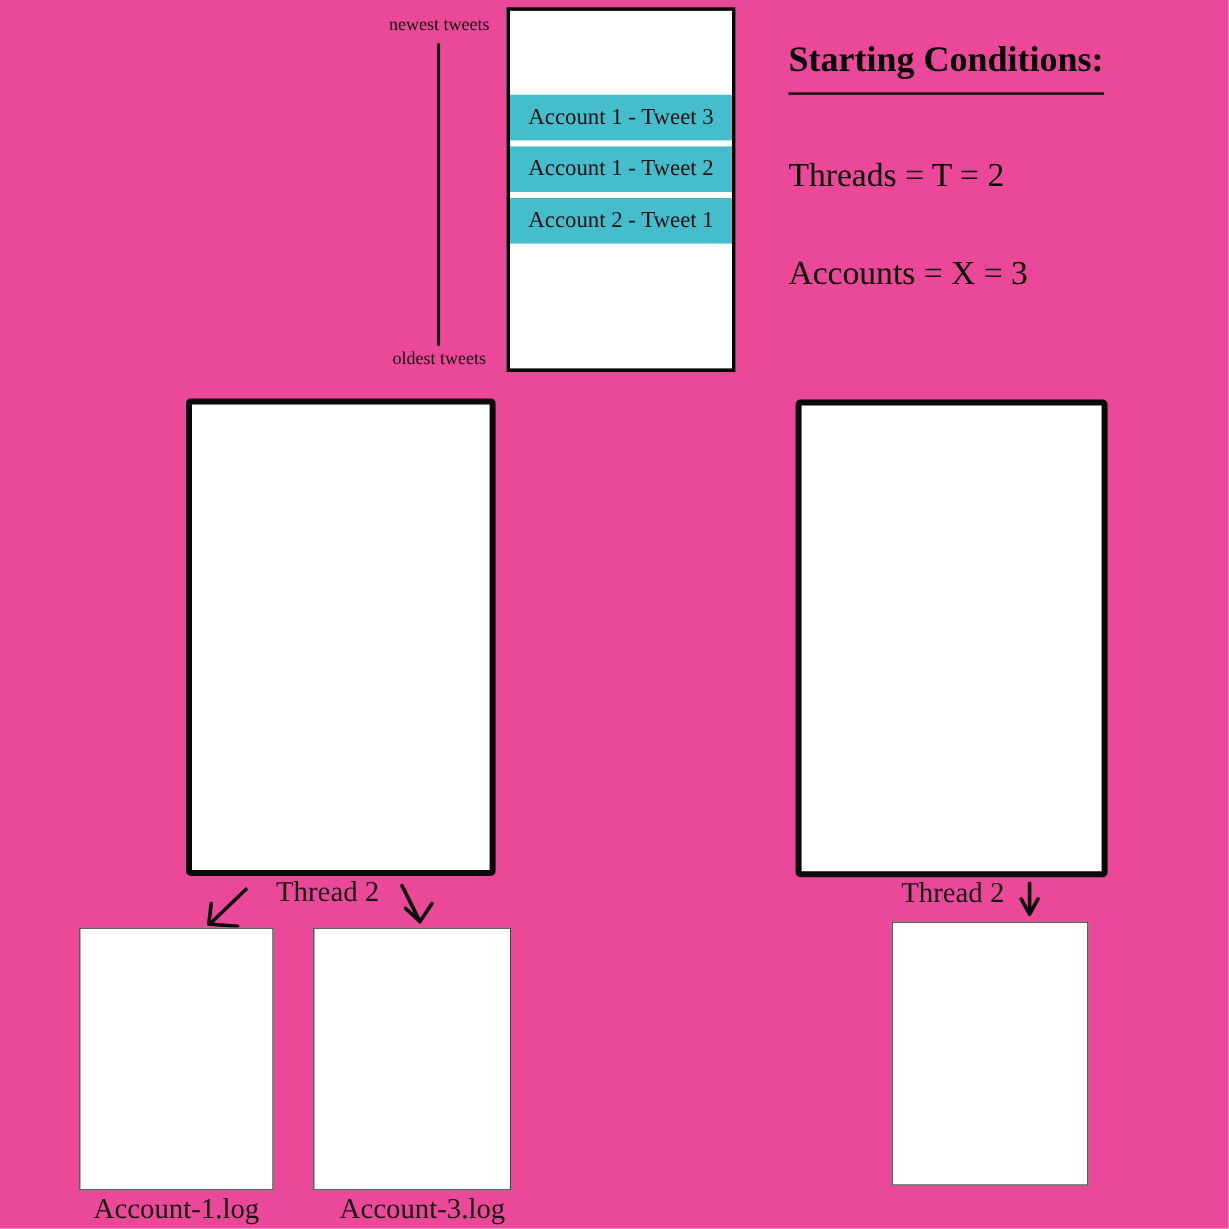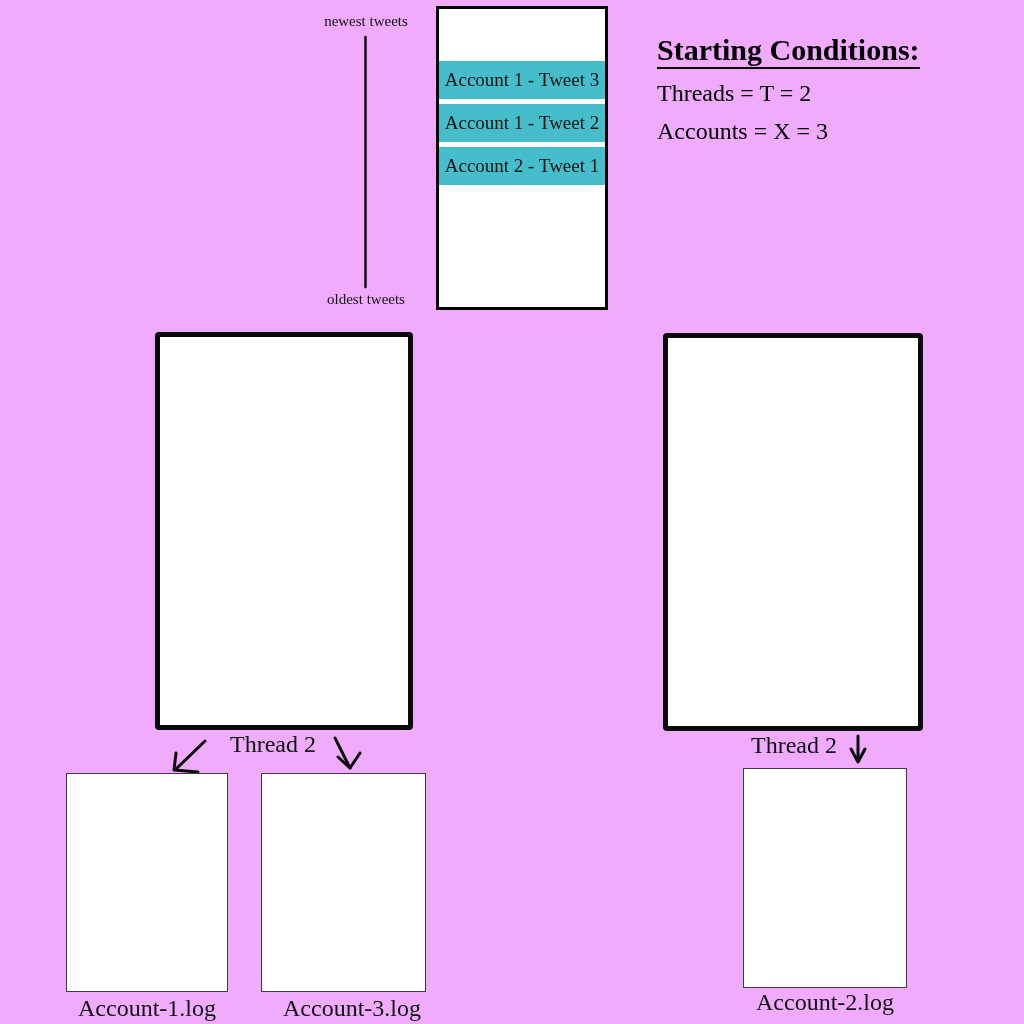--- a/index.html
+++ b/index.html
@@ -10,7 +10,7 @@
     position: relative;
     width: 1024px;
     height: 1024px;
-    background: #f0abfc;
+    background: #ec4899;
     overflow: hidden;
     text-decoration: underline;
   }

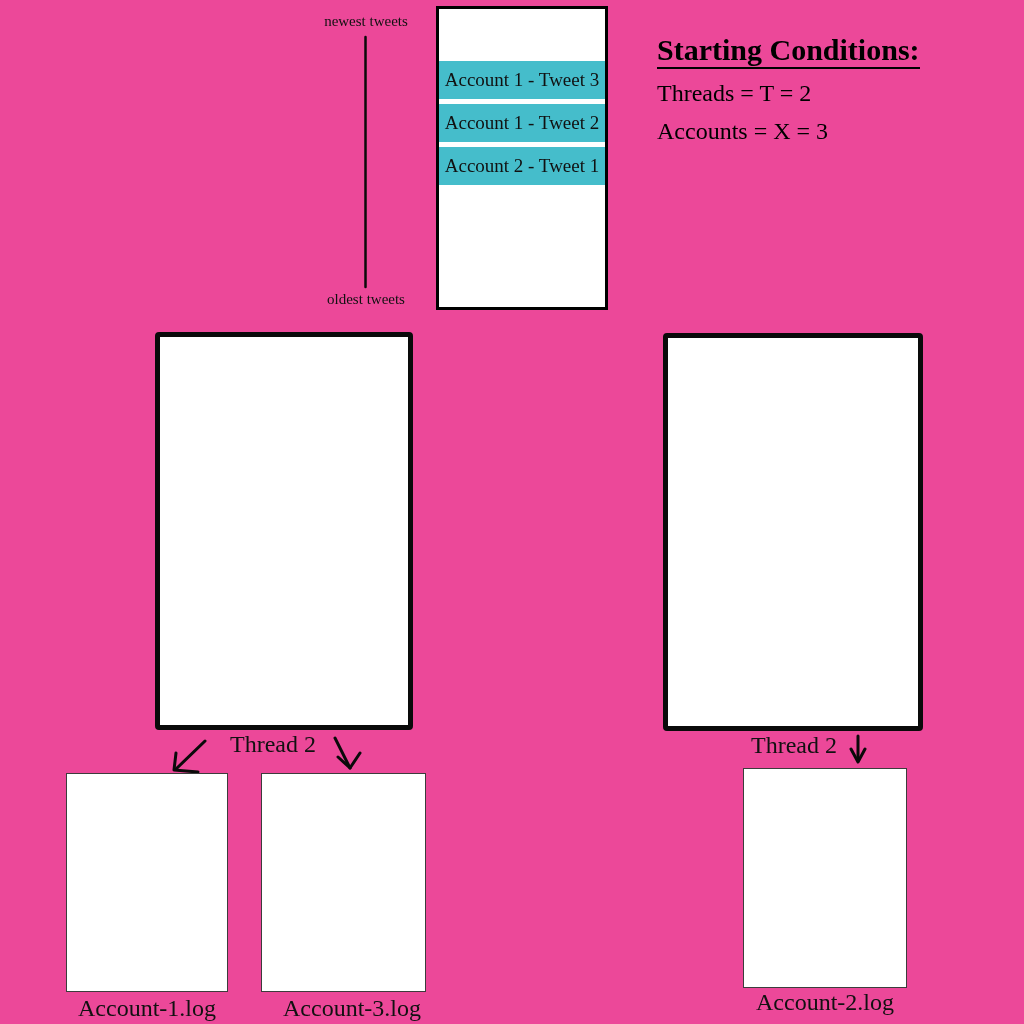--- a/index.html
+++ b/index.html
@@ -66,7 +66,7 @@
     font-weight: bold;
     line-height: 32px;
     border-bottom: 2.5px solid #000;
-    padding-bottom: 1px;
+    padding-bottom: 11px;
     margin-bottom: 5px;
   }
   .cond-line {

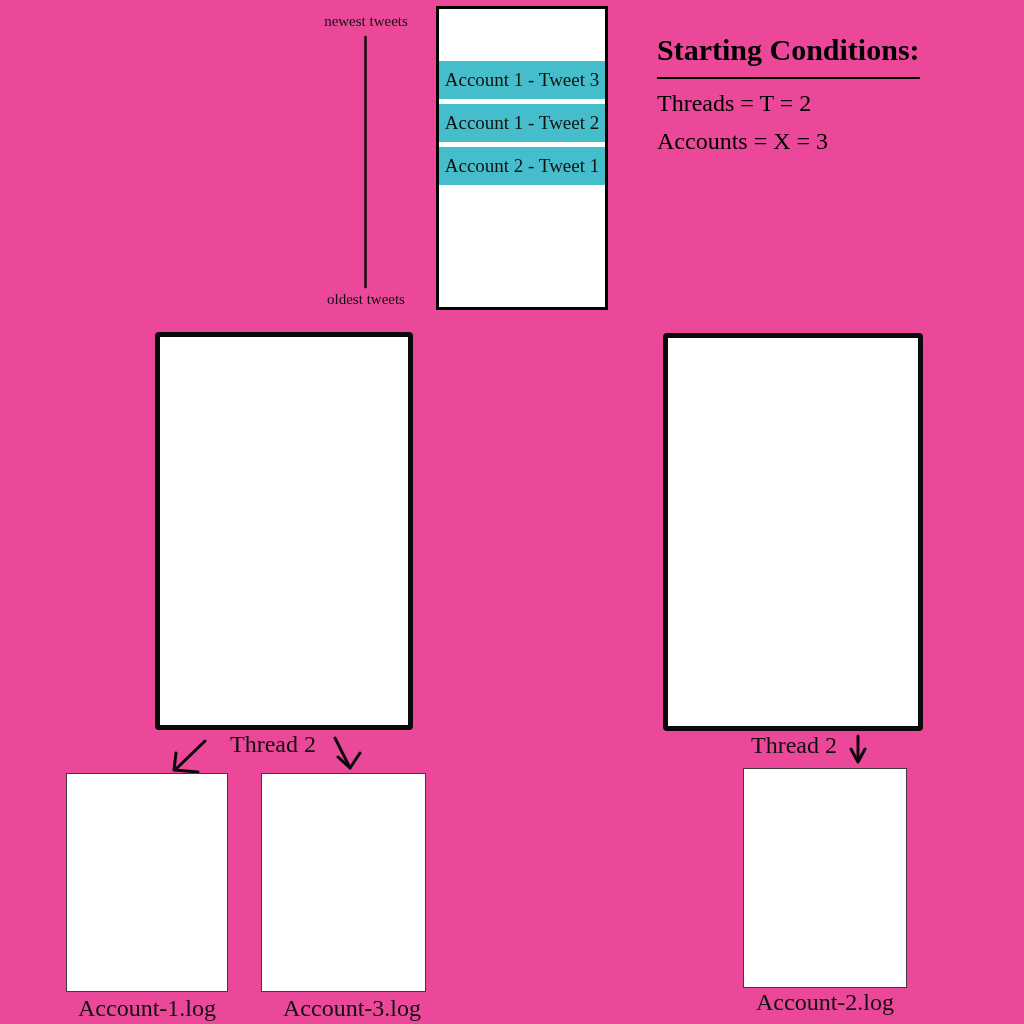--- a/index.html
+++ b/index.html
@@ -24,14 +24,14 @@
   
   .queue-box {
     position: absolute;
-    left: 436px; top: 6px;
-    width: 172px; height: 304px;
+    left: 422px; top: 6px;
+    width: 191px; height: 304px;
     border: 3px solid #000;
     background: #fff;
     display: flex;
     flex-direction: column;
     gap: 5px;
-    padding-top: 52px;
+    padding-top: 70px;
     overflow: hidden;
   }
   .tweet-row {

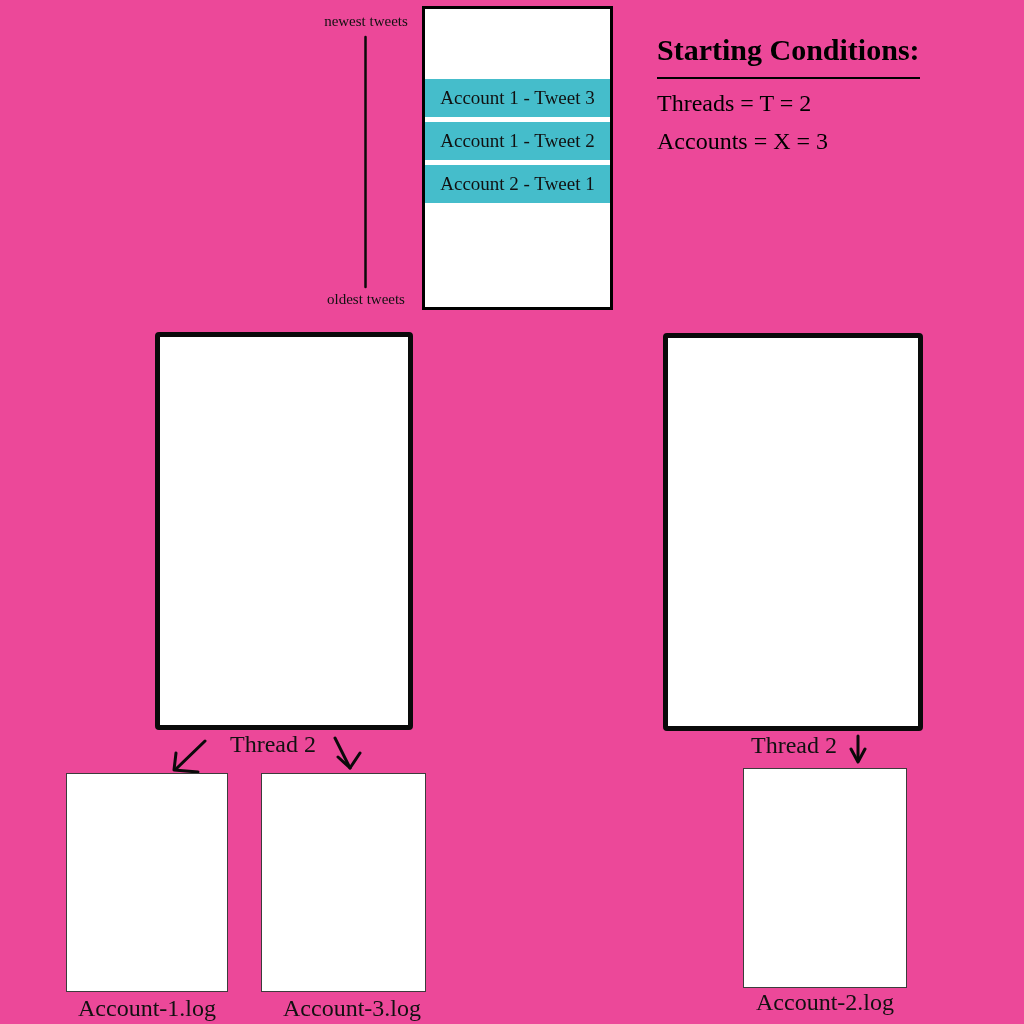--- a/index.html
+++ b/index.html
@@ -70,8 +70,9 @@
     margin-bottom: 5px;
   }
   .cond-line {
-    font-size: 24px;
+    font-size: 28px;
     line-height: 38px;
+    margin-top: 44px;
   }
 
   

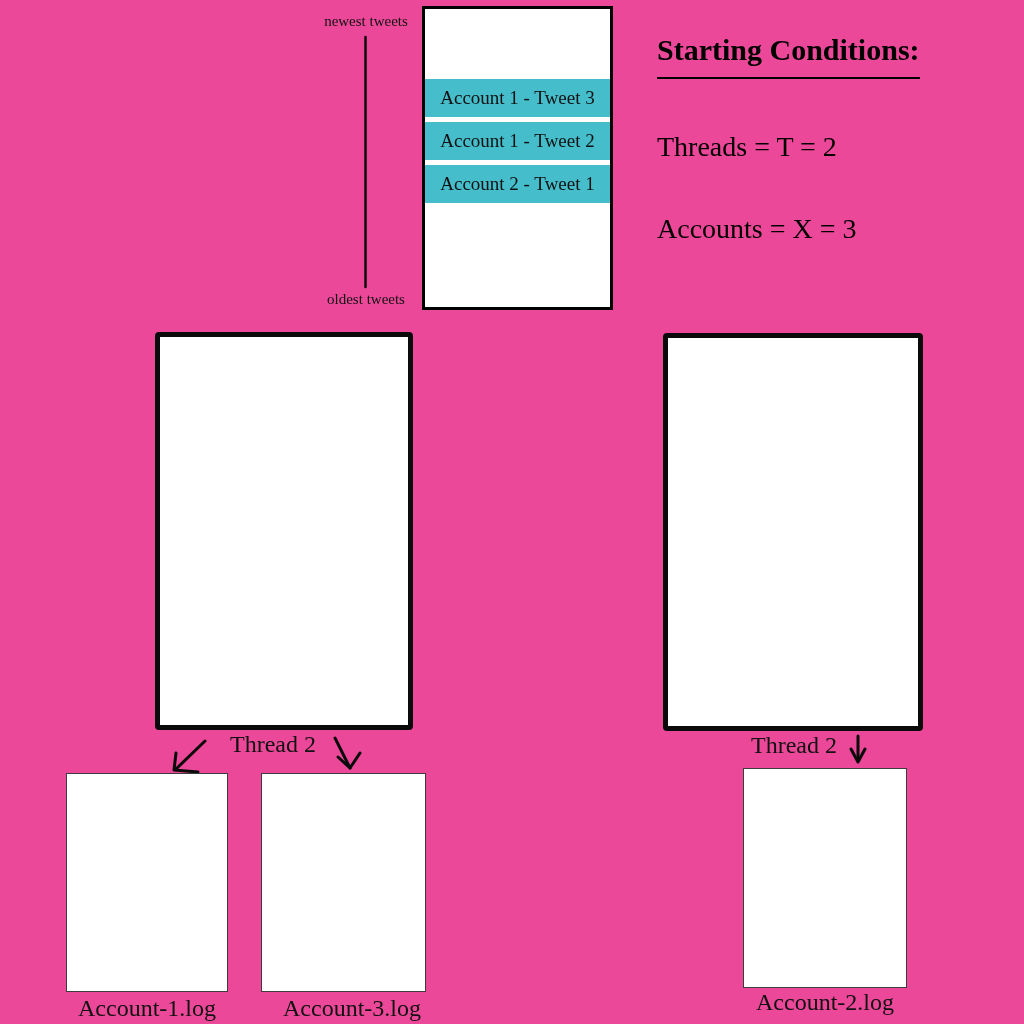--- a/index.html
+++ b/index.html
@@ -168,7 +168,6 @@
 
   <div class="log-label l1">Account-1.log</div>
   <div class="log-label l2">Account-3.log</div>
-  <div class="log-label l3">Account-2.log</div>
 
 </div>
 

